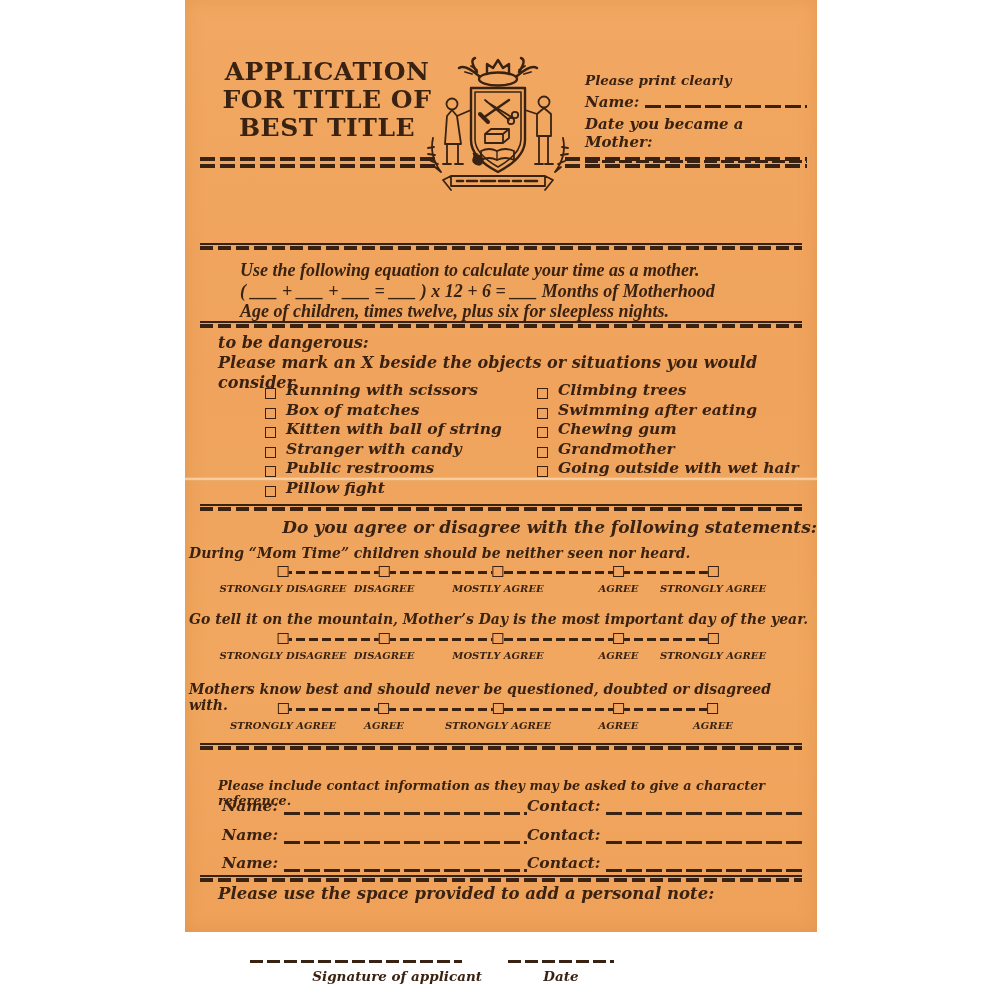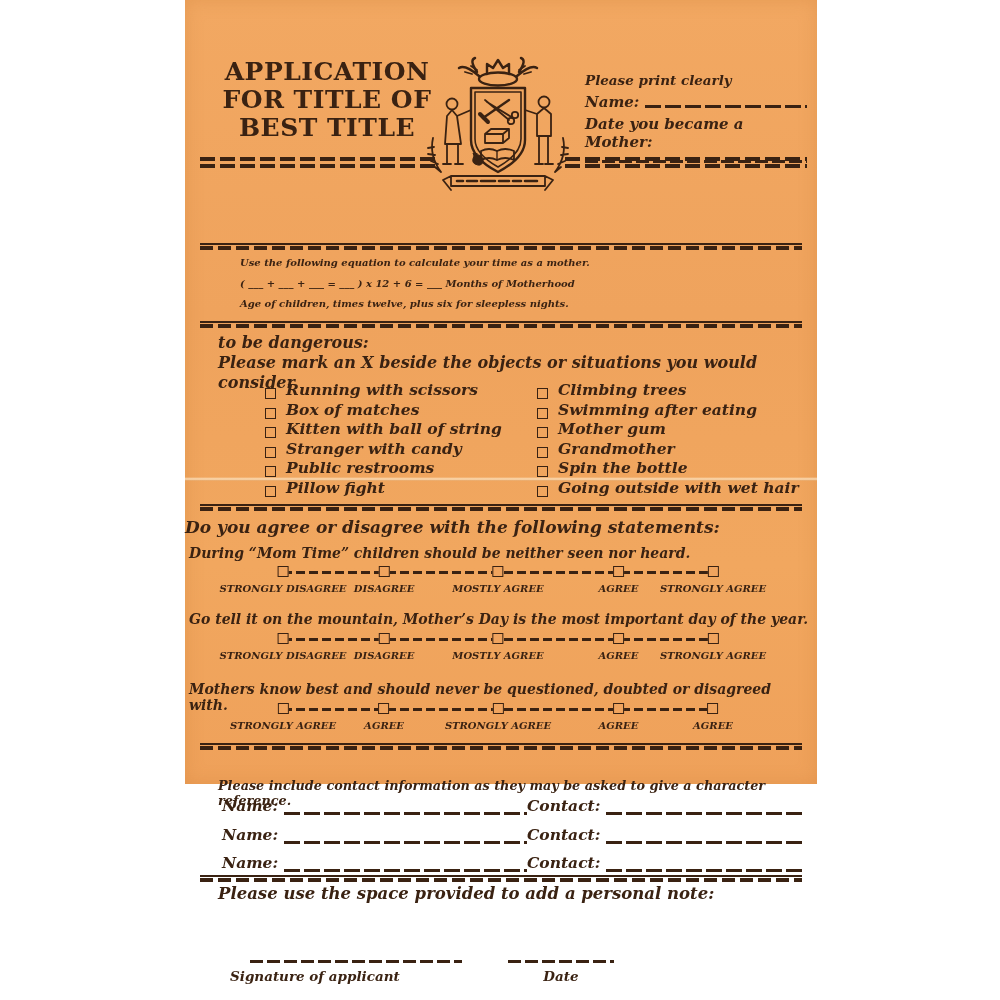--- a/index.html
+++ b/index.html
@@ -11,7 +11,7 @@
   body{font-family:"DejaVu Serif", serif;color:var(--ink);}
   .stage{position:relative;width:1000px;height:1000px;background:#ffffff;}
   .paper{
-    position:absolute;left:185px;top:0;width:632px;height:784px;
+    position:absolute;left:185px;top:0;width:632px;height:932px;
     background:linear-gradient(180deg,#f2a862 0%,#efa35d 40%,#f1a75f 72%,#efa15a 100%);
     box-shadow:inset 0 0 18px rgba(190,110,40,.25);
   }

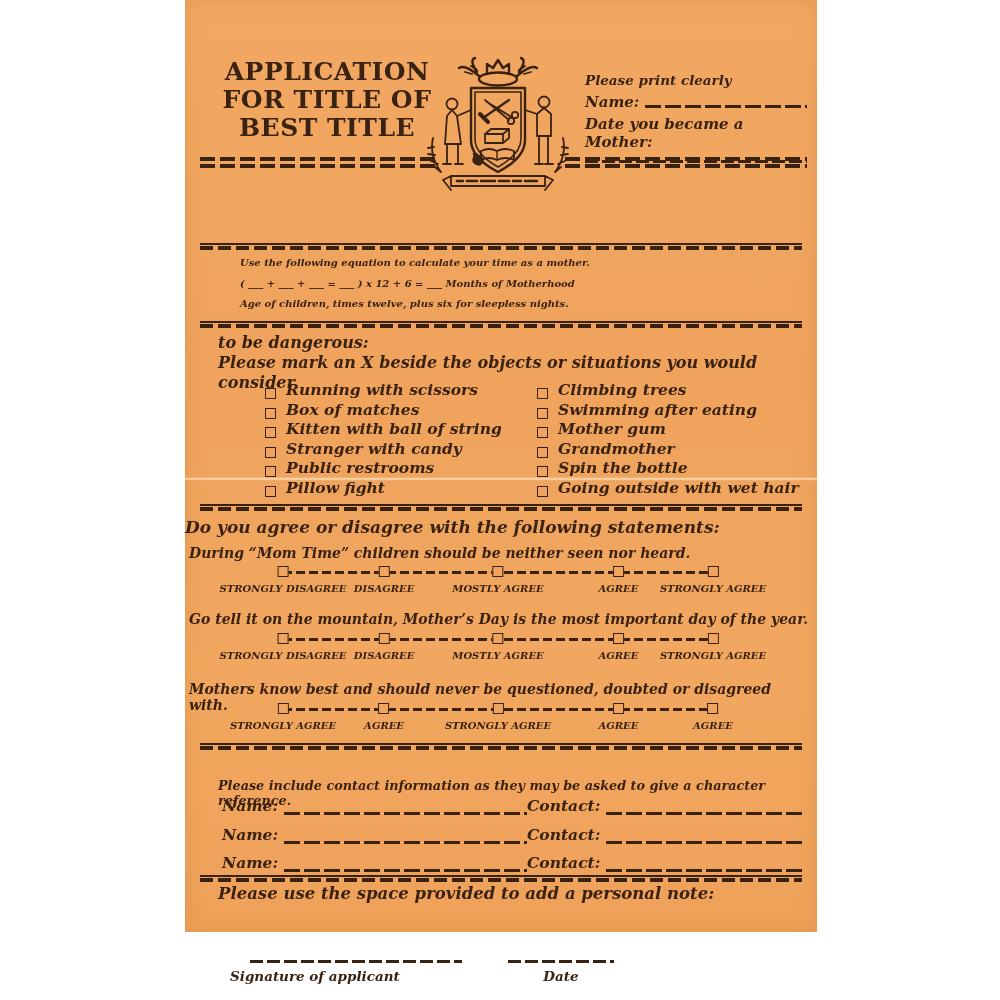--- a/index.html
+++ b/index.html
@@ -47,7 +47,7 @@
   .options{position:absolute;left:33px;right:24px;top:218px;display:flex;justify-content:space-between;
     font-weight:bold;font-style:italic;font-size:18px;}
   
-  .equation{position:absolute;left:55px;top:253px;font-size:10px;line-height:20.5px;}
+  .equation{position:absolute;left:55px;top:260px;font-size:18px;line-height:20.5px;font-family:Liberation Serif, serif;}
   
   .dangprompt{position:absolute;left:33px;top:333px;font-size:16px;line-height:20px;}
   .cbcol{position:absolute;top:383px;}

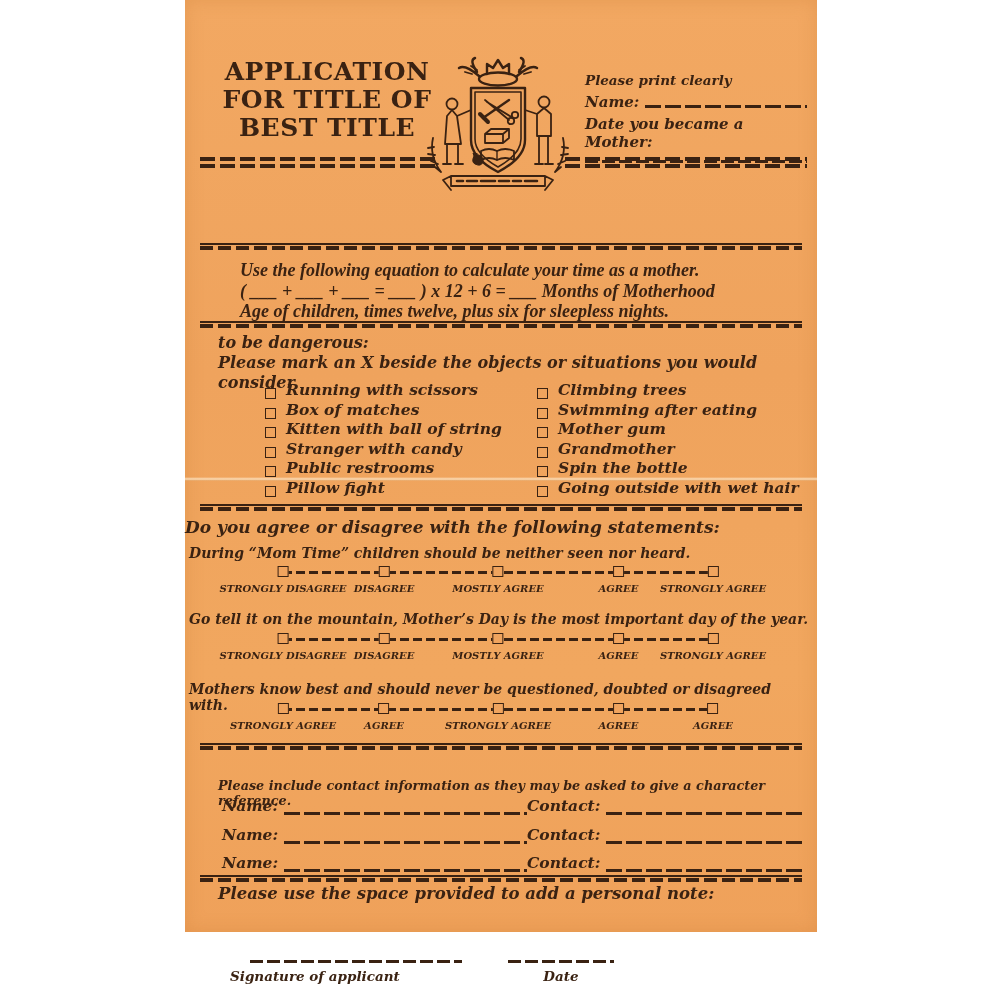--- a/index.html
+++ b/index.html
@@ -189,7 +189,7 @@
         </div>
       <div class="cbrow">
           <span class="cb"></span>
-          <span class="cbl">Mother gum</span>
+          <span class="cbl">Chewing gum</span>
         </div>
       <div class="cbrow">
           <span class="cb"></span>

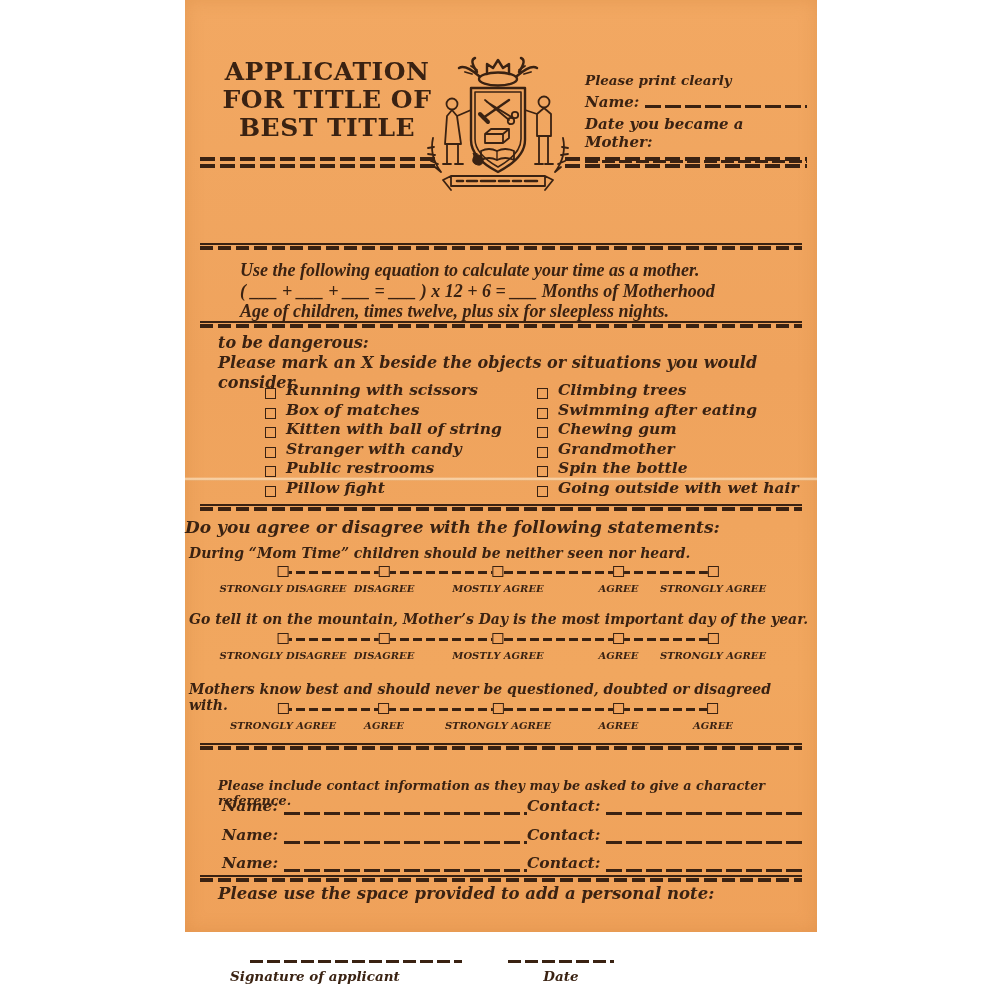--- a/index.html
+++ b/index.html
@@ -197,10 +197,6 @@
         </div>
       <div class="cbrow">
           <span class="cb"></span>
-          <span class="cbl">Spin the bottle</span>
-        </div>
-      <div class="cbrow">
-          <span class="cb"></span>
           <span class="cbl">Going outside with wet hair</span>
         </div>
     </div>

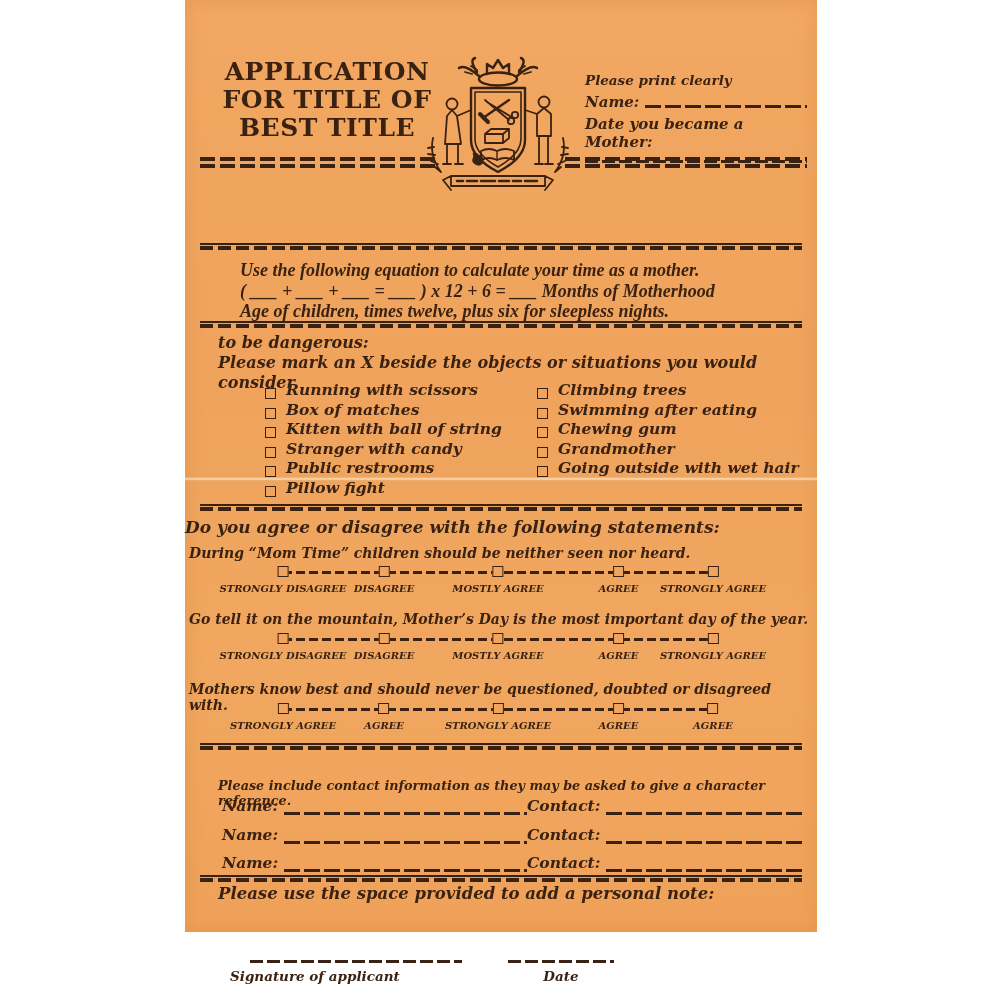--- a/index.html
+++ b/index.html
@@ -57,7 +57,7 @@
   .cb{width:11px;height:11px;border:1.8px solid var(--ink);margin-right:10px;flex:0 0 auto;background:transparent;}
   .cbl{font-weight:bold;font-style:italic;font-size:15.5px;white-space:nowrap;}
   
-  .agrprompt{position:absolute;left:0;right:0;top:517px;text-align:left;font-size:17px;}
+  .agrprompt{position:absolute;left:0;right:0;top:517px;text-align:right;font-size:17px;}
   .stmt{position:absolute;left:4px;right:4px;text-align:left;font-size:14px;}
   .scale{position:absolute;left:98px;width:430px;height:36px;}
   .track{position:absolute;left:0;right:0;top:5px;height:2.6px;

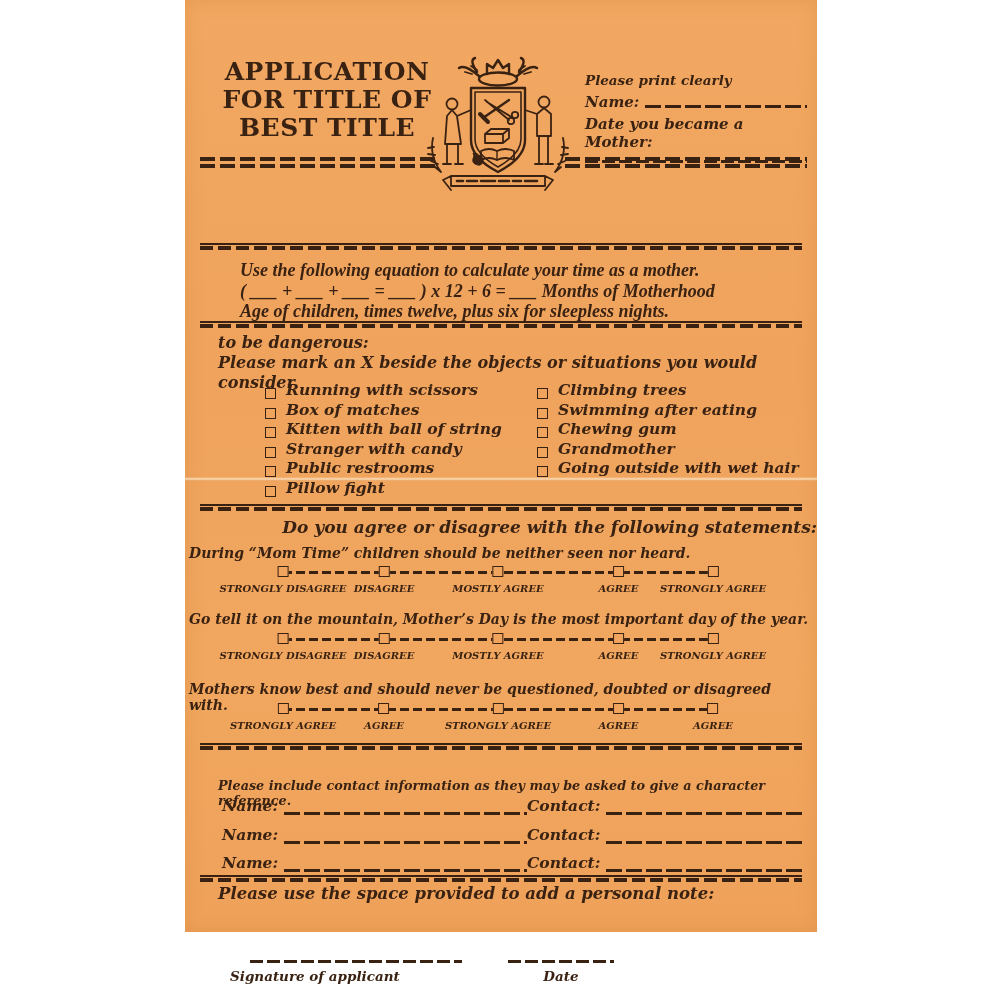--- a/index.html
+++ b/index.html
@@ -75,7 +75,7 @@
   .noteprompt{position:absolute;left:33px;top:884px;font-size:16.5px;}
   .notearea{position:absolute;left:33px;right:33px;top:908px;height:44px;}
   .sigfill{position:absolute;left:65px;width:212px;top:960px;}
-  .siglab{position:absolute;left:45px;width:252px;top:968px;text-align:left;font-size:13.5px;}
+  .siglab{position:absolute;left:45px;width:252px;top:968px;text-align:right;font-size:13.5px;}
   .datefill{position:absolute;left:323px;width:106px;top:960px;}
   .datelab{position:absolute;left:323px;width:106px;top:968px;text-align:center;font-size:13.5px;}
 </style>

